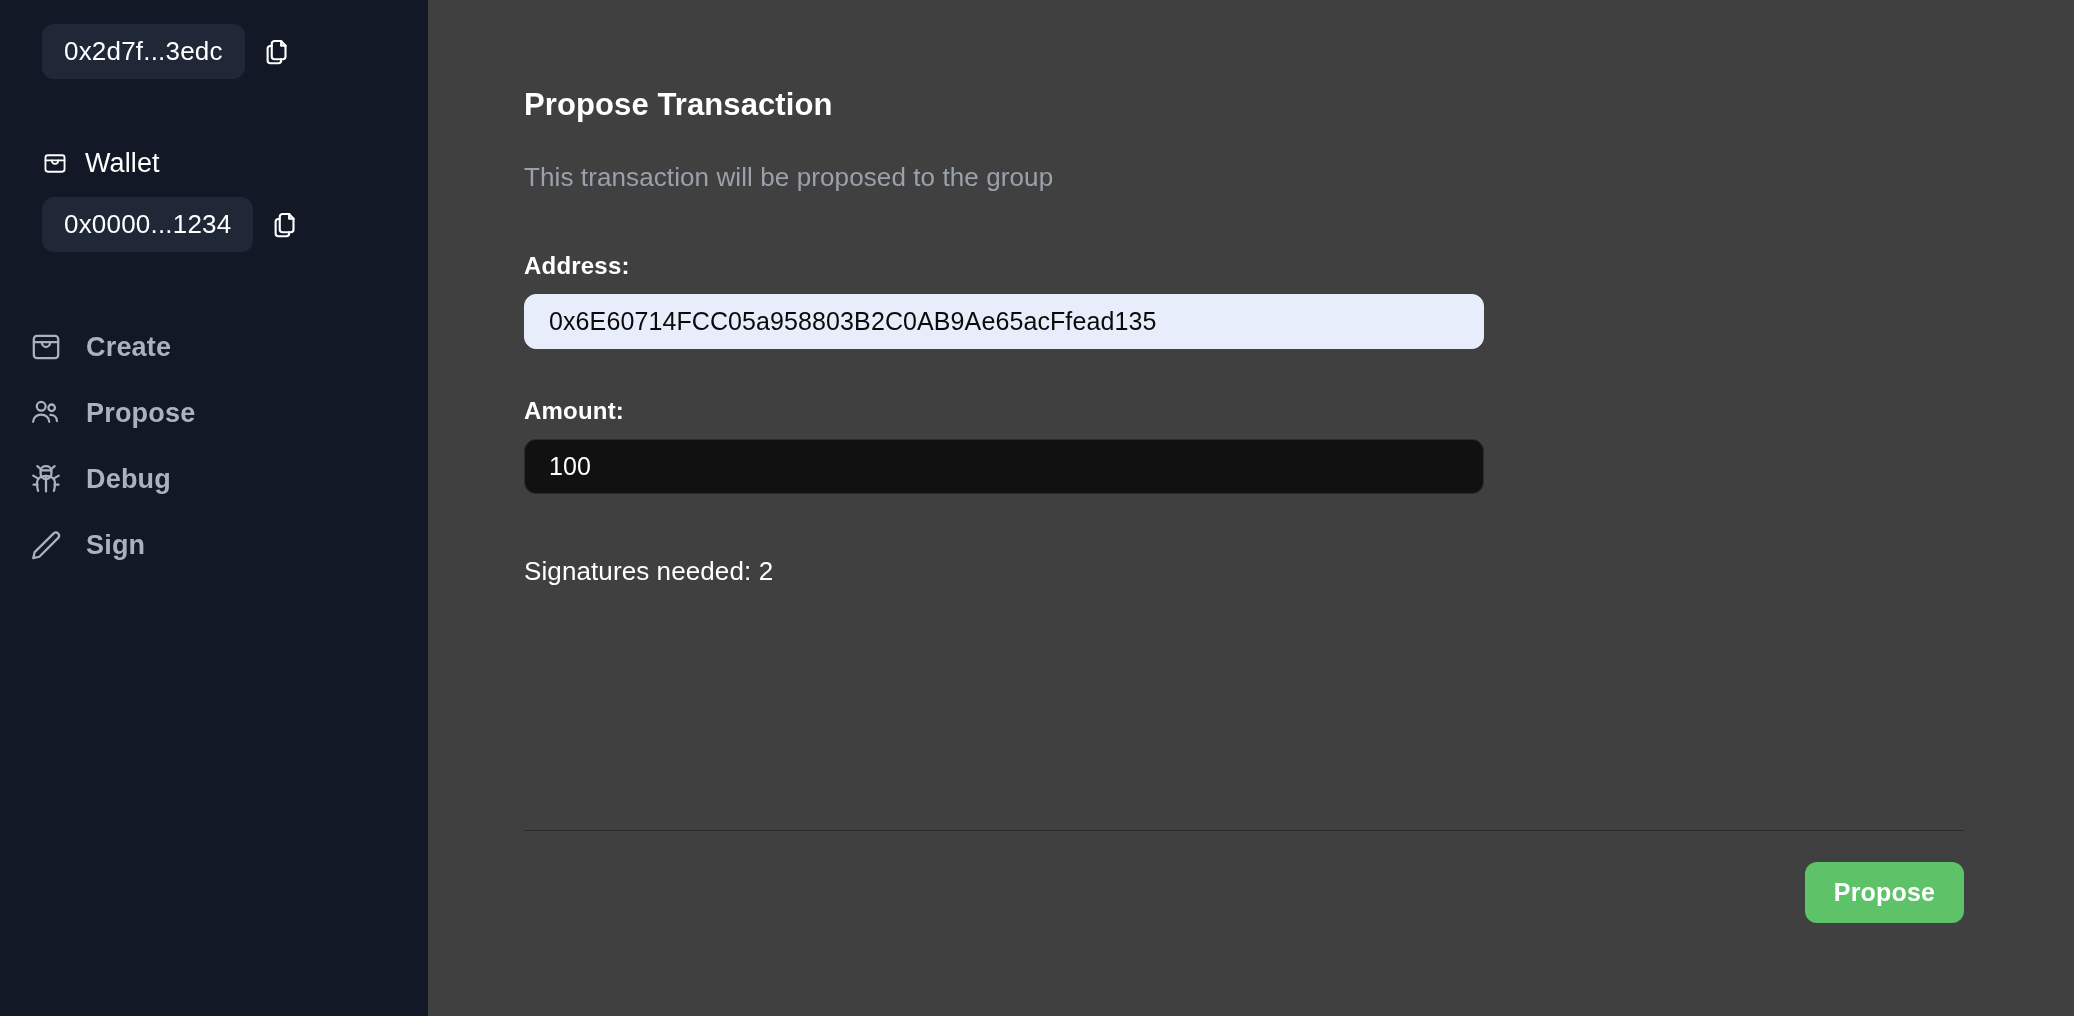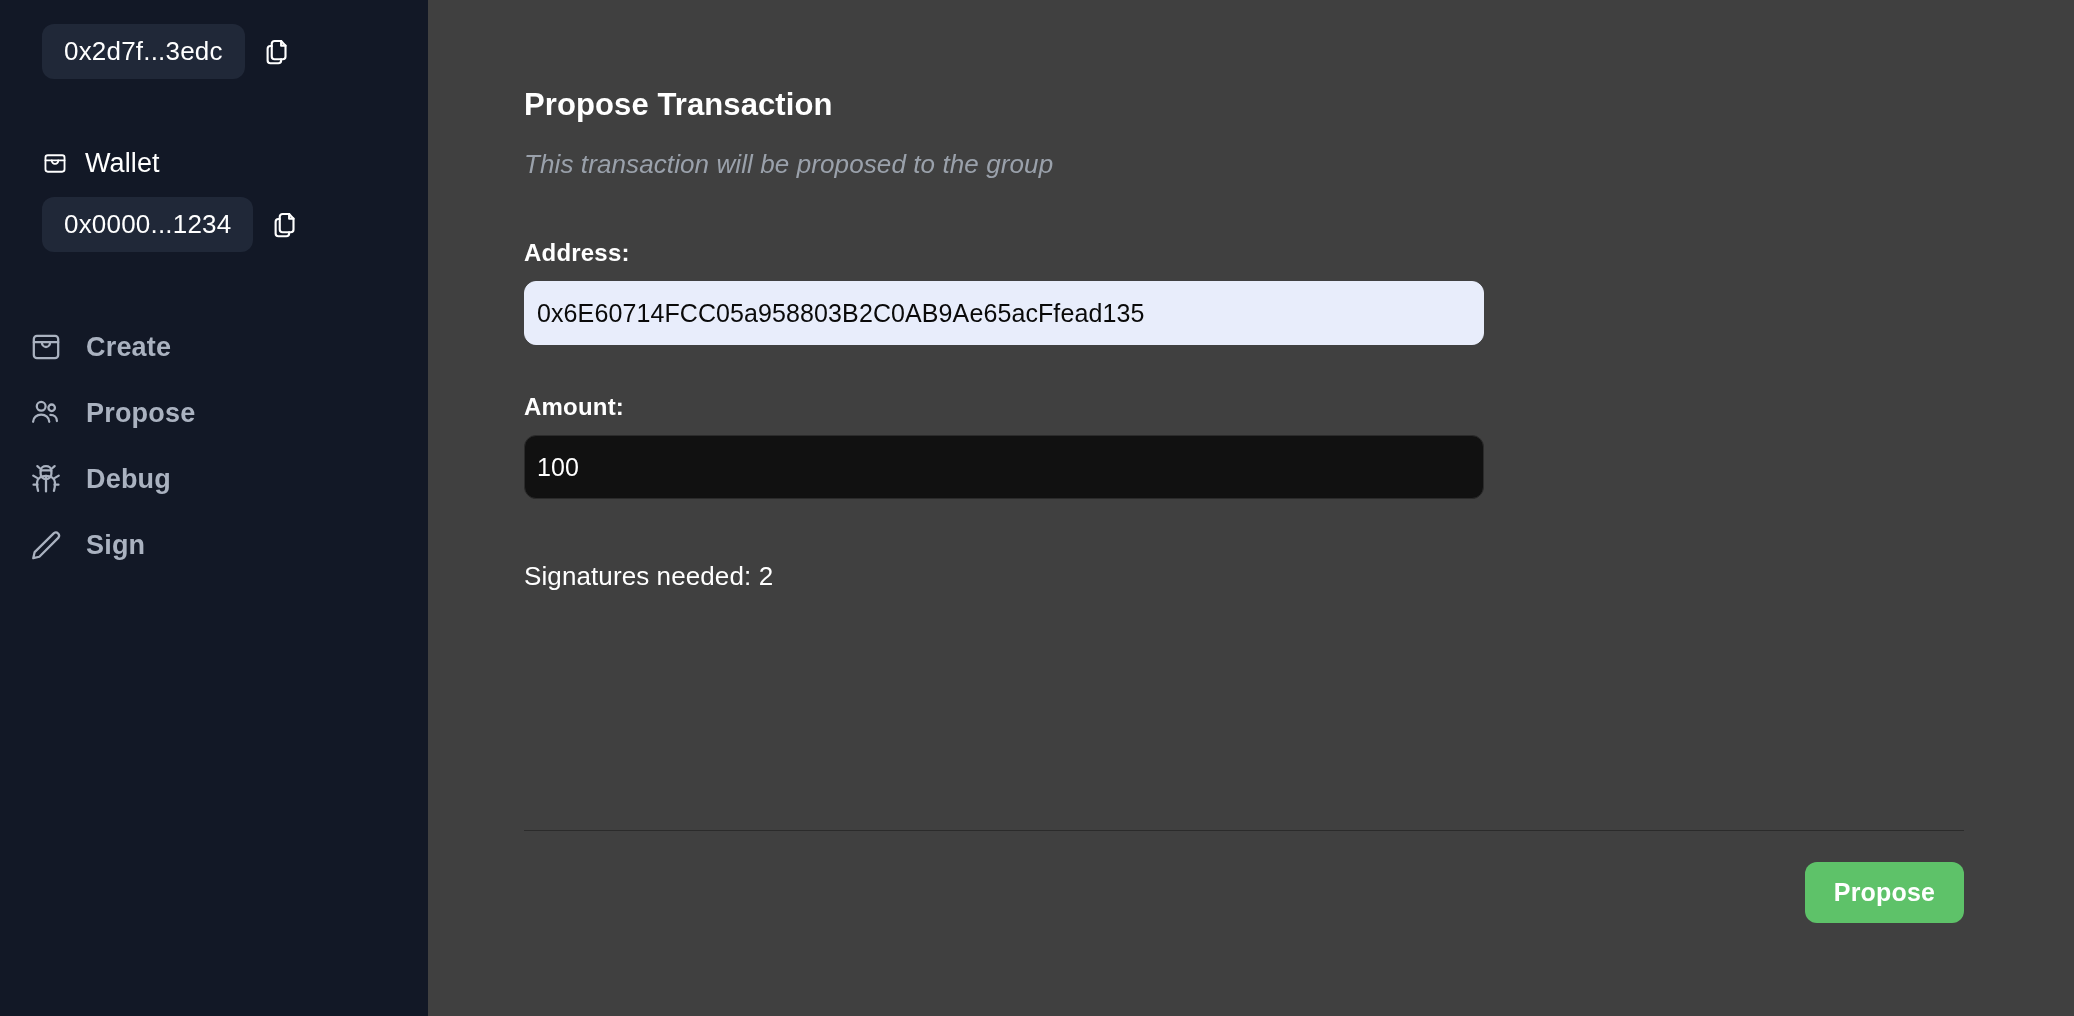--- a/index.html
+++ b/index.html
@@ -142,9 +142,8 @@
     font-size: 26px;
     font-weight: 400;
     color: #9aa1ab;
-    margin-top: 27px;
-    letter-spacing: 0.1px;
-    font-style: italic;
+    margin-top: 40px;
+    letter-spacing: 0.1px;
   }
 
   .field-block {

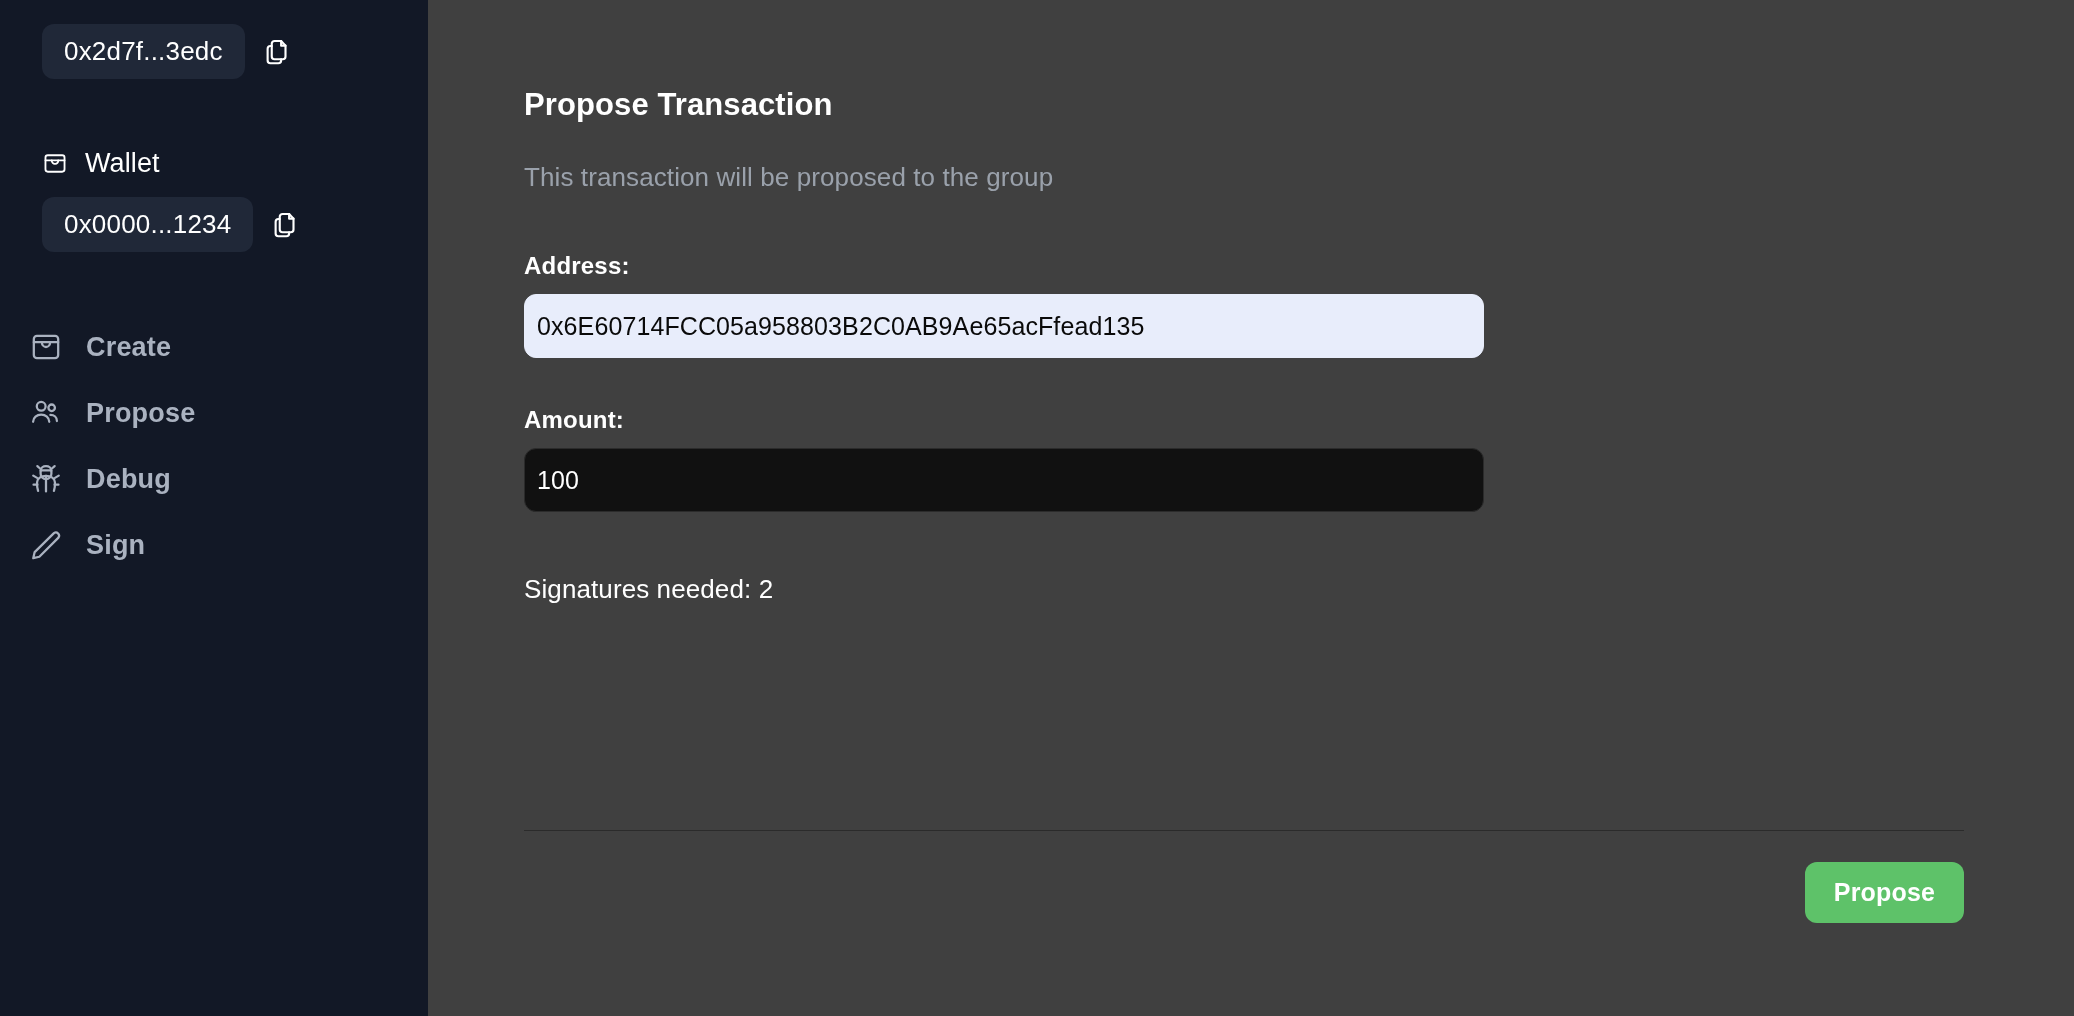--- a/index.html
+++ b/index.html
@@ -163,11 +163,11 @@
 
   .text-input {
     width: 960px;
-    height: 64px;
+    height: 55px;
     border-radius: 12px;
     font-family: "Liberation Sans", sans-serif;
     font-size: 25px;
-    padding: 0 12px;
+    padding: 0 24px;
     display: flex;
     align-items: center;
     letter-spacing: 0.1px;

